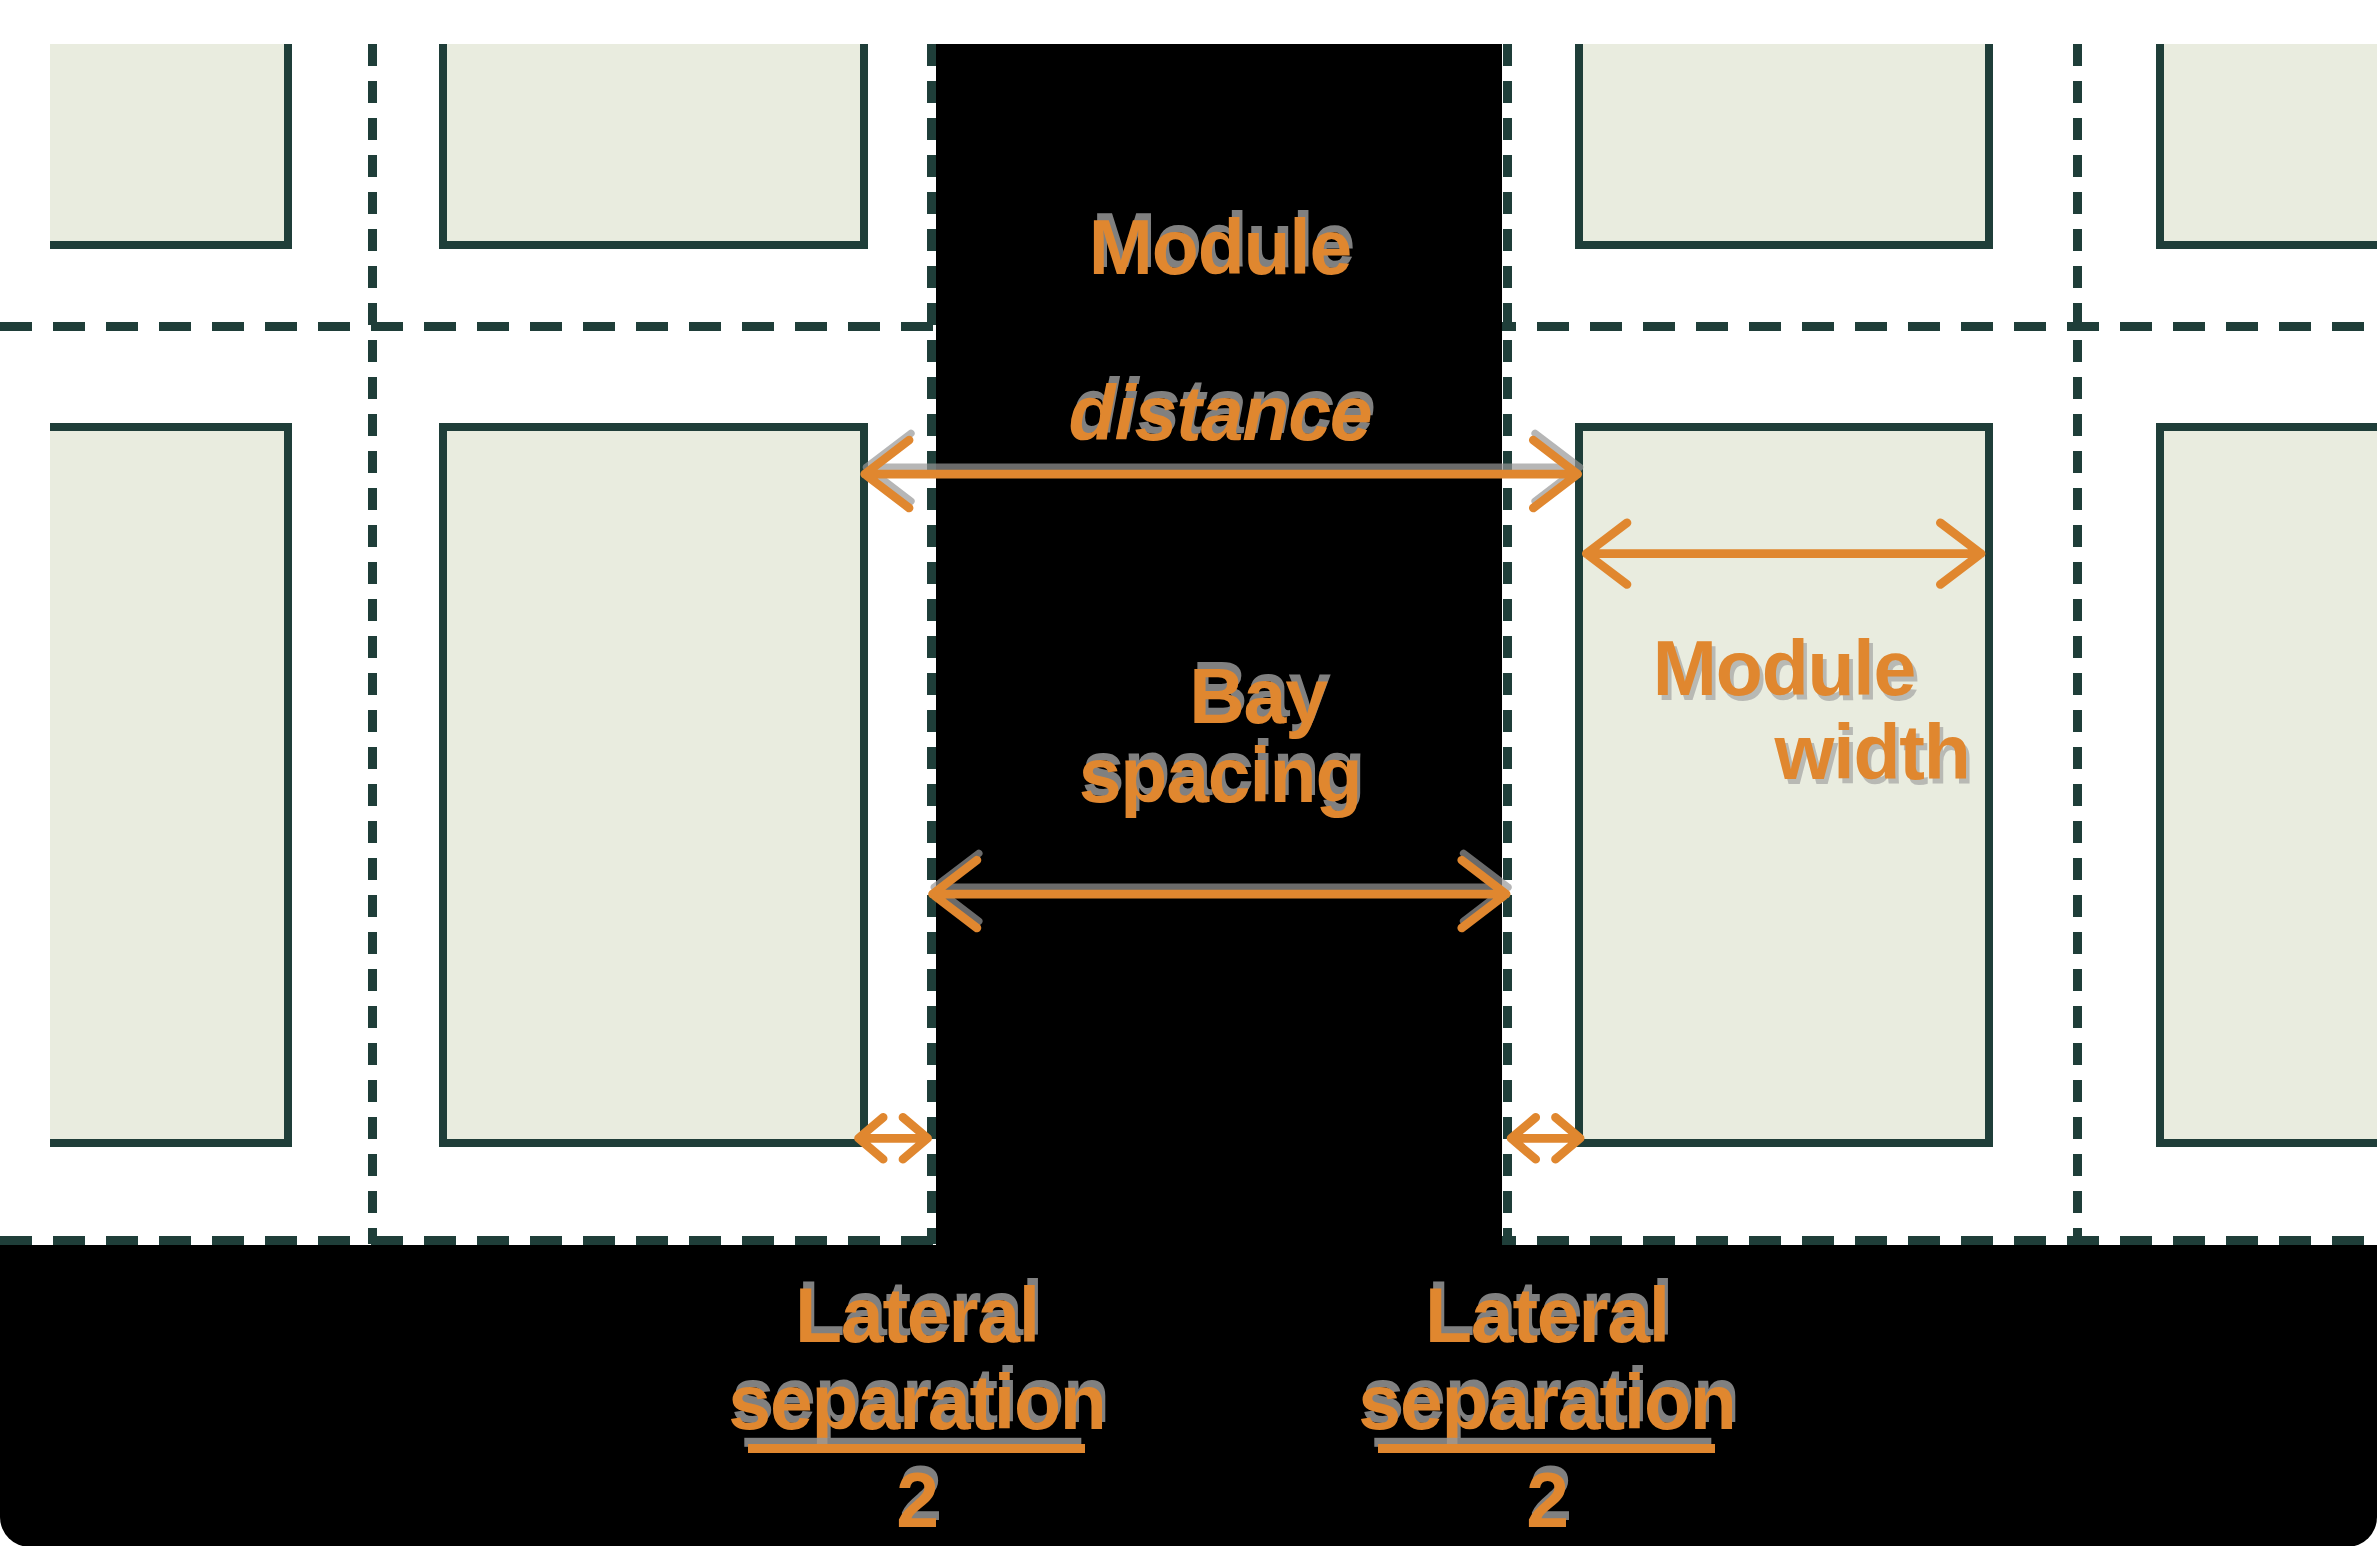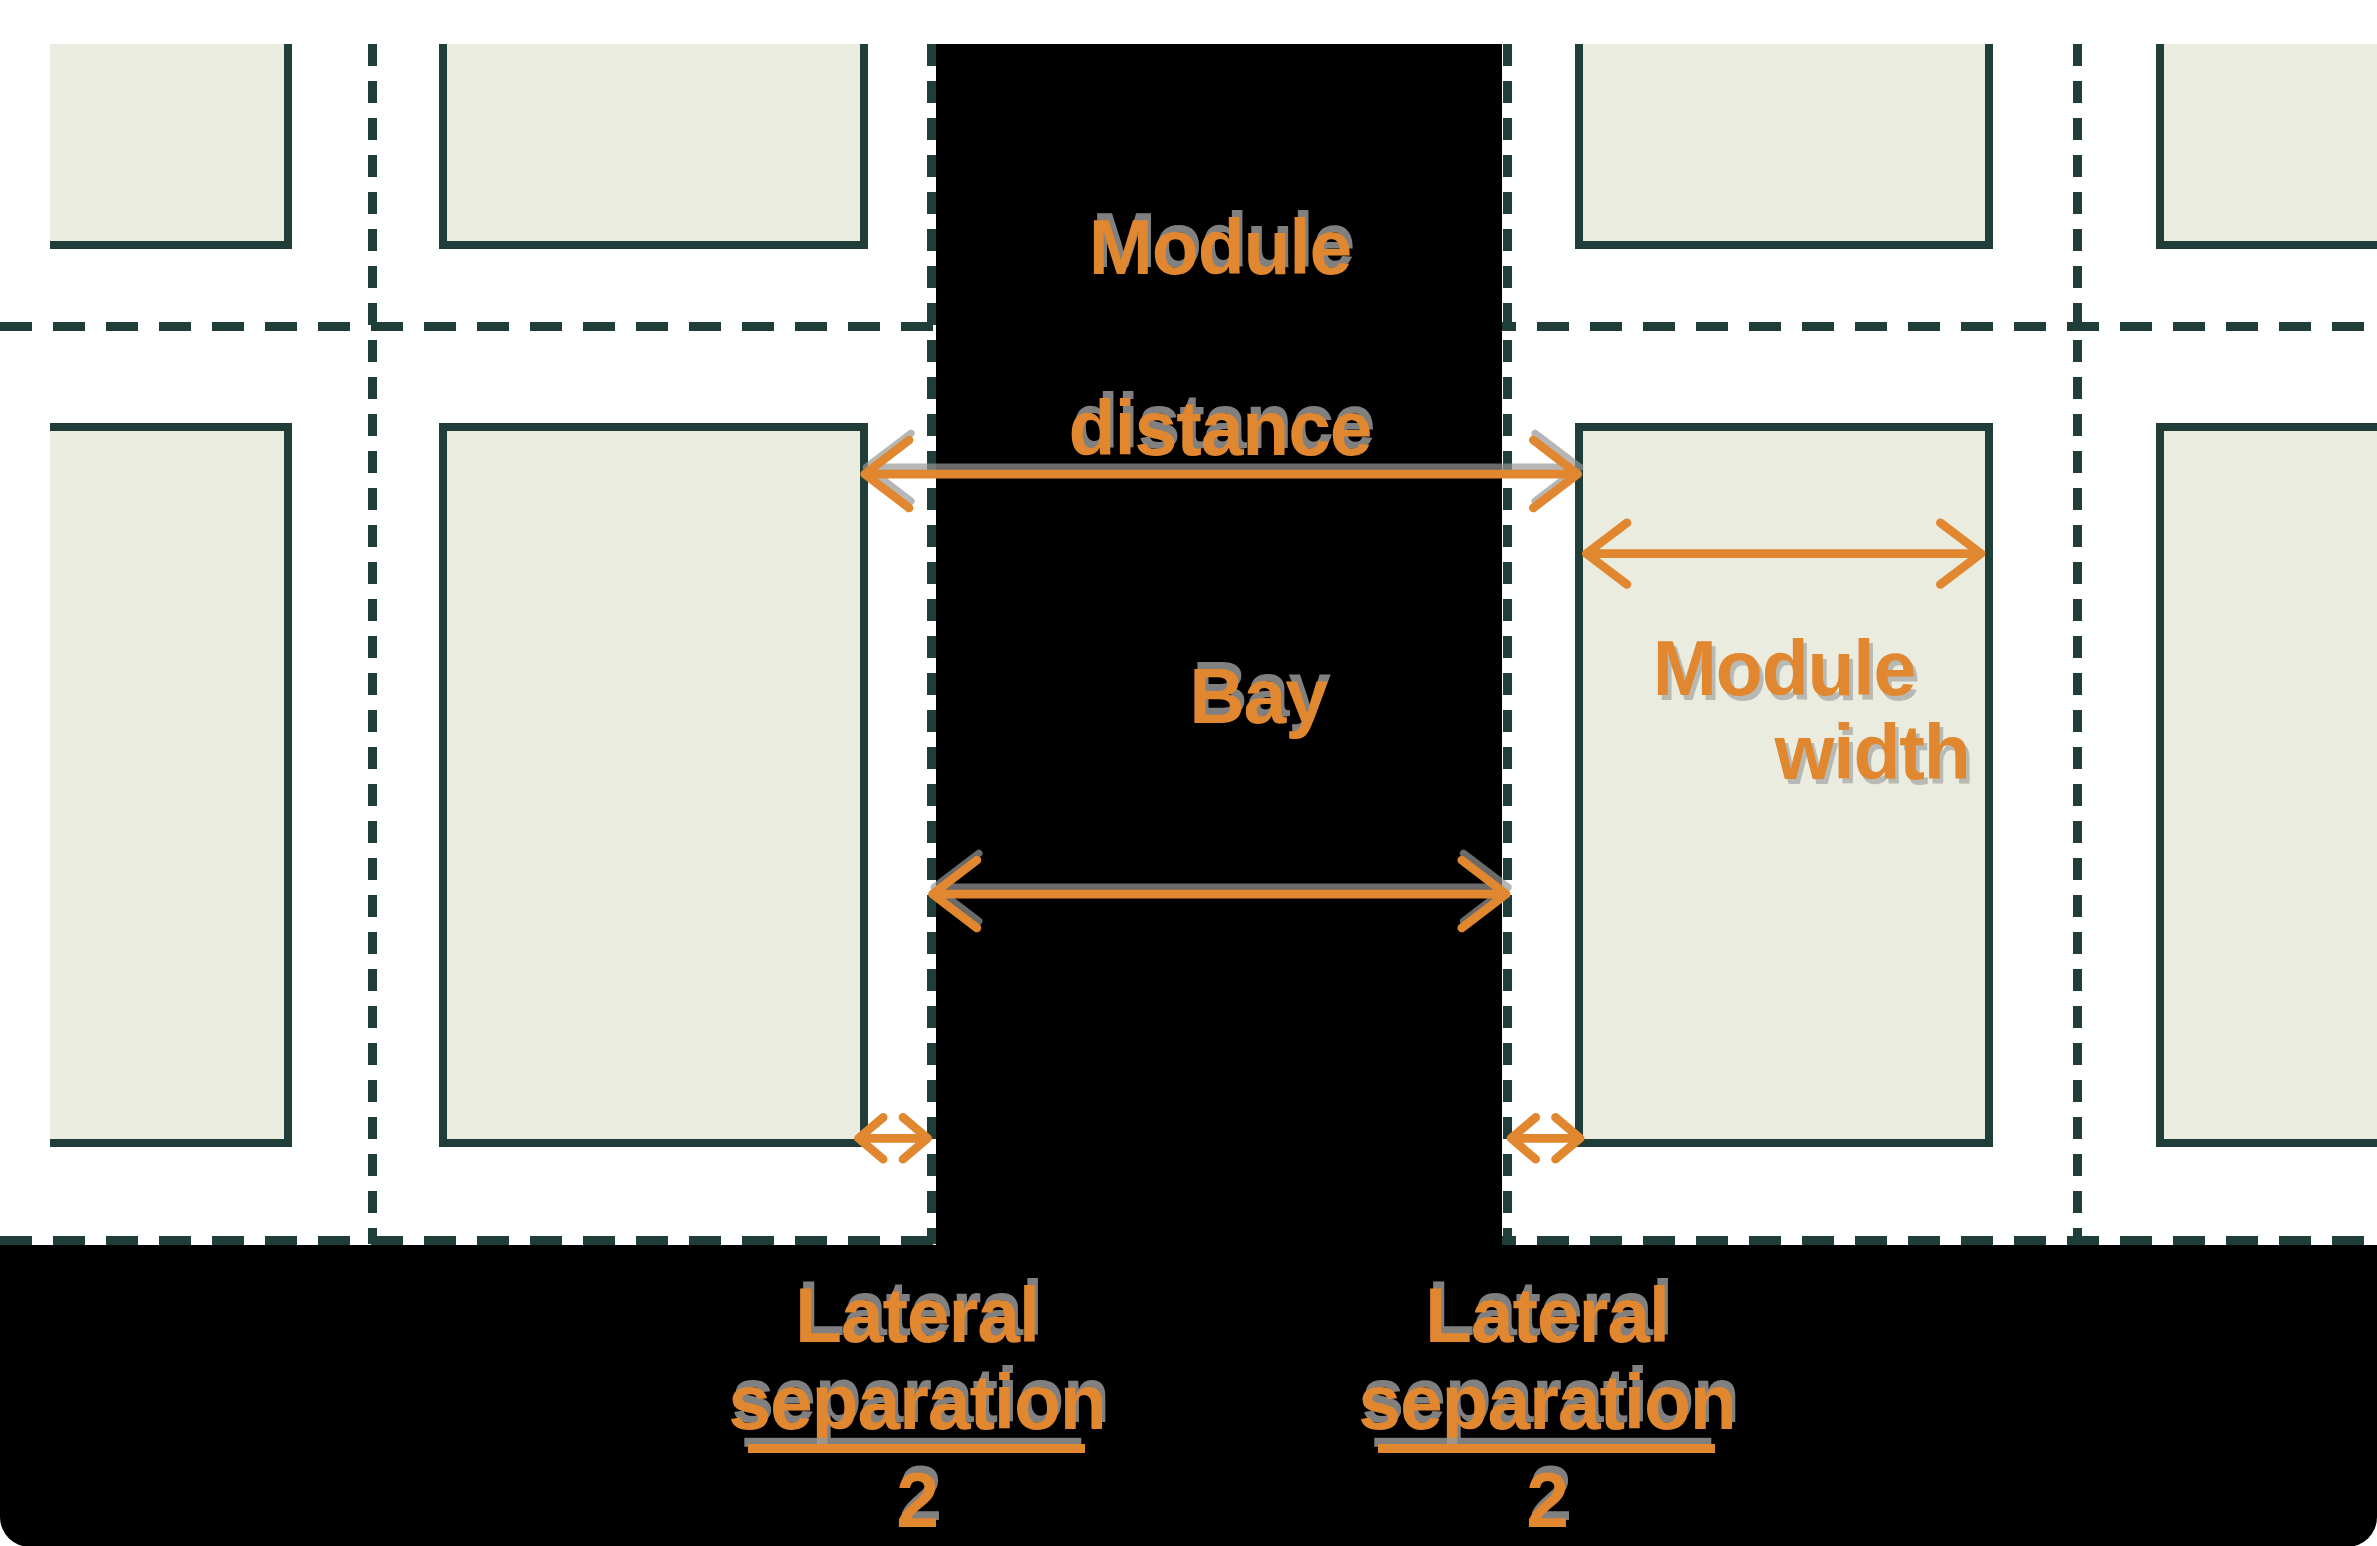--- a/index.html
+++ b/index.html
@@ -100,7 +100,7 @@
   </svg>
 
   <div class="lbl shadow-up" style="left:1220px;top:247px;">Module</div>
-  <div class="lbl shadow-up" style="left:1220px;top:428px;">distance</div>
+  <div class="lbl shadow-up" style="left:1220px;top:413px;font-style:italic;">distance</div>
 
   <div class="lbl shadow-up" style="left:1220px;top:696px;margin-left:38px;">Bay</div>
 

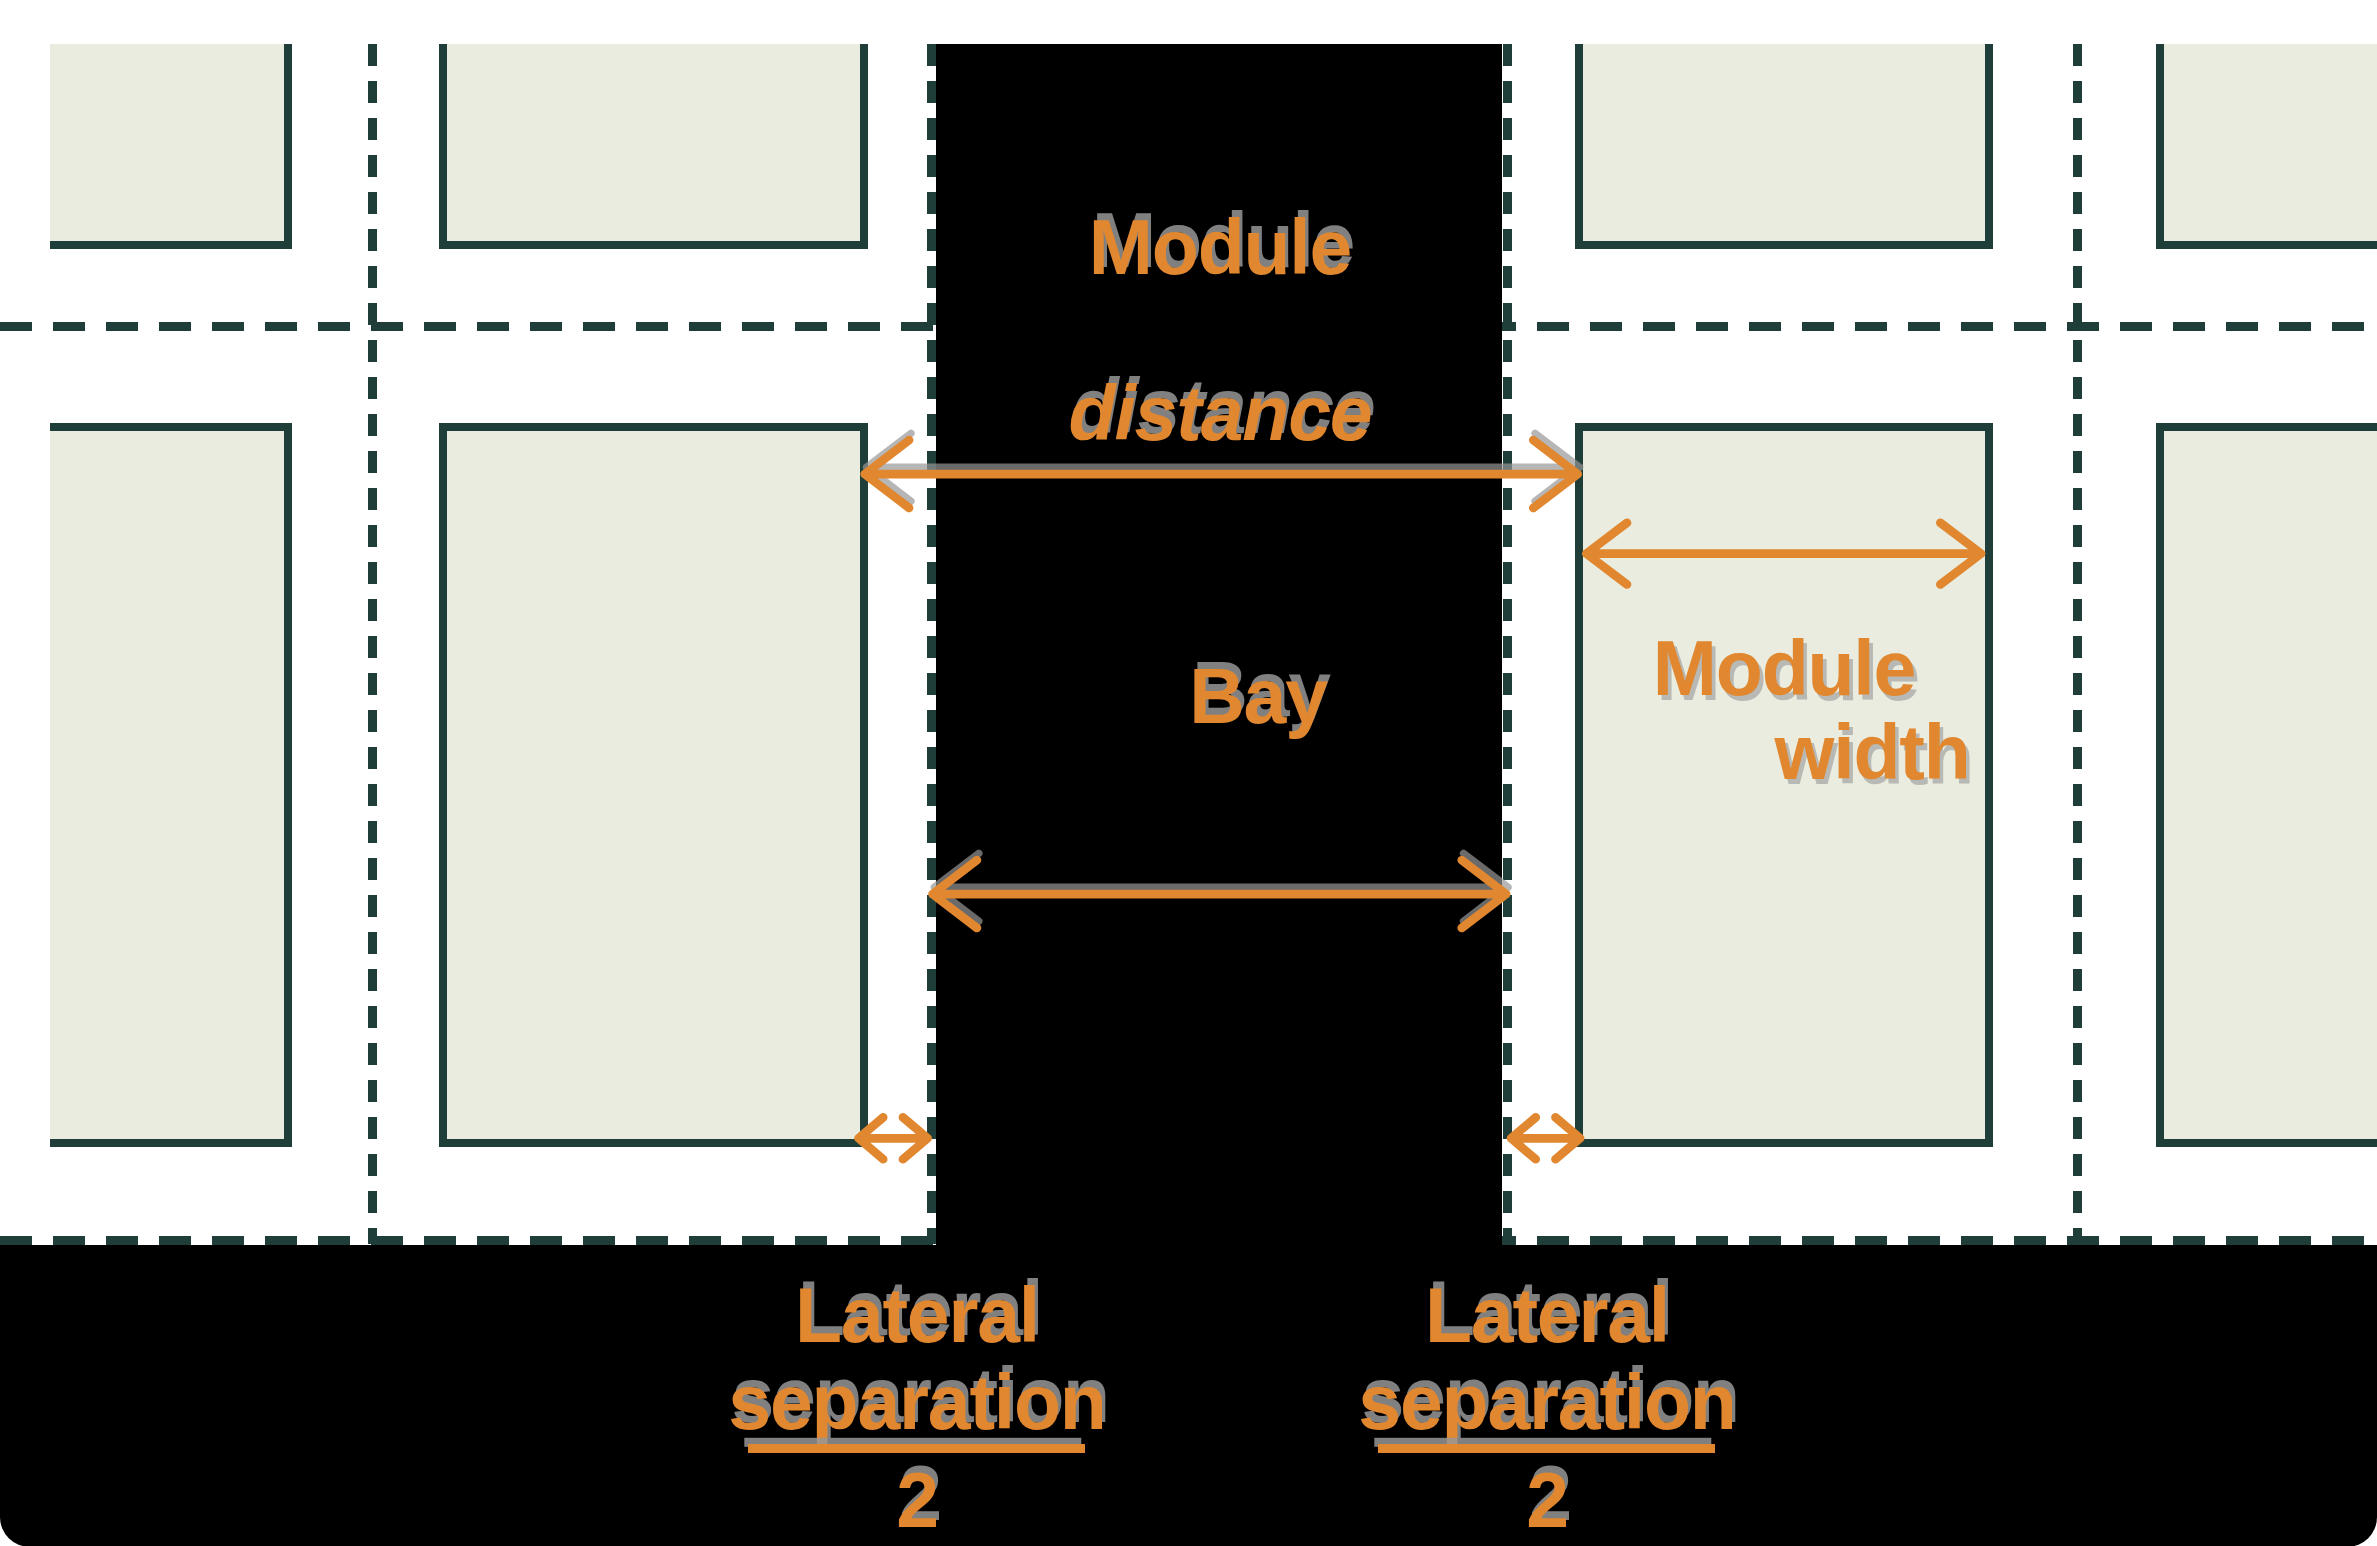--- a/index.html
+++ b/index.html
@@ -103,6 +103,7 @@
   <div class="lbl shadow-up" style="left:1220px;top:413px;font-style:italic;">distance</div>
 
   <div class="lbl shadow-up" style="left:1220px;top:696px;margin-left:38px;">Bay</div>
+  <div class="lbl shadow-up" style="left:1220px;top:775px;">spacing</div>
 
   <div class="lbl shadow-down" style="left:1784px;top:668px;">Module</div>
   <div class="lbl shadow-down" style="left:1872px;top:752px;">width</div>

